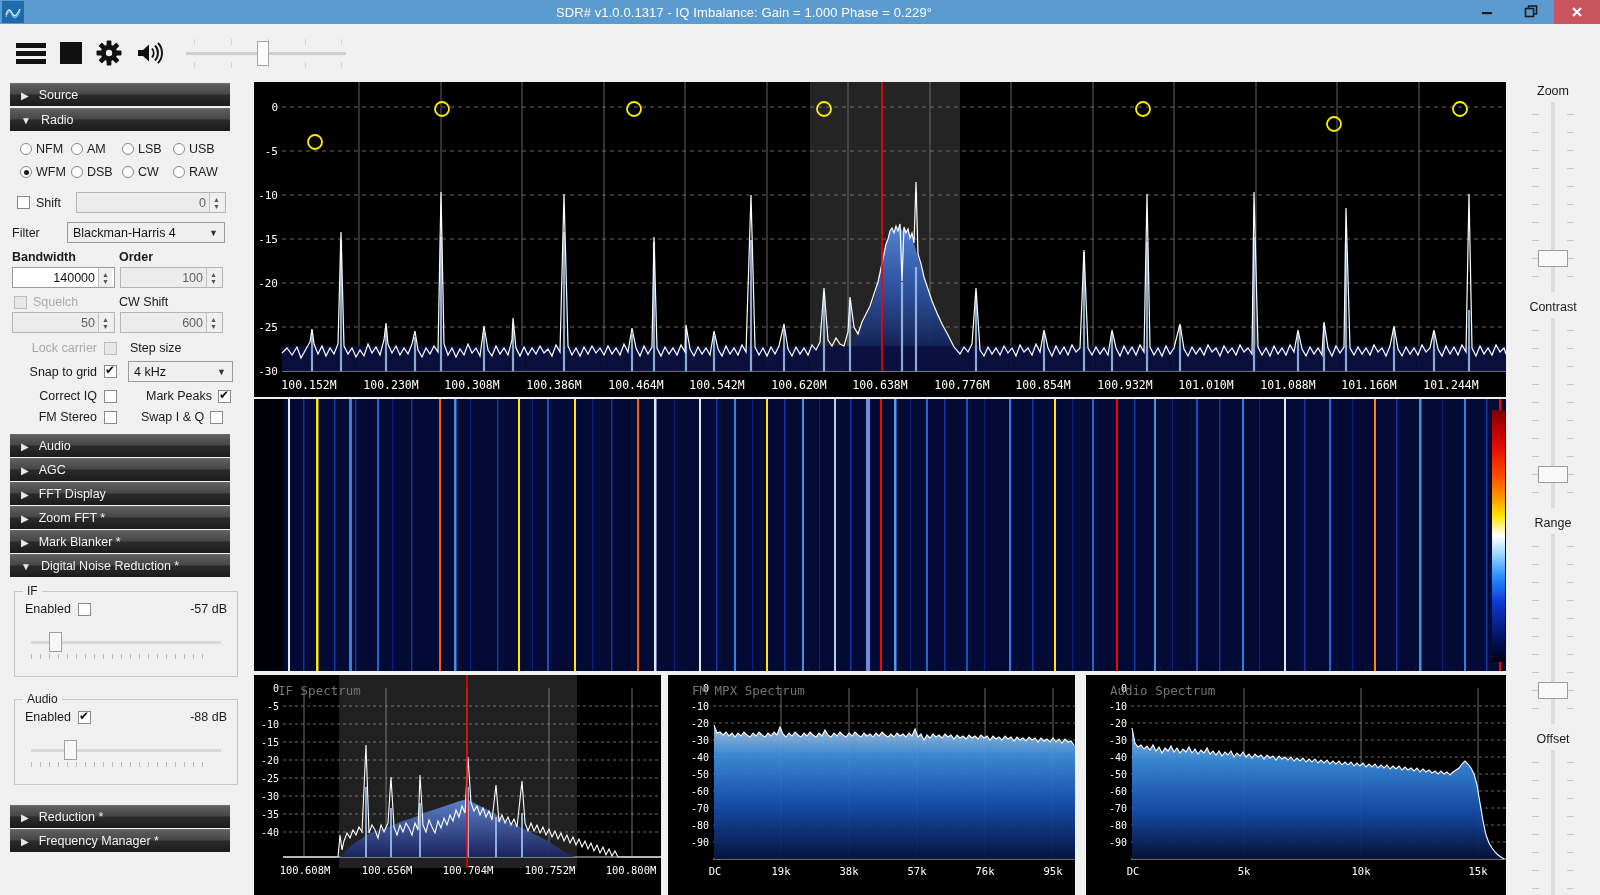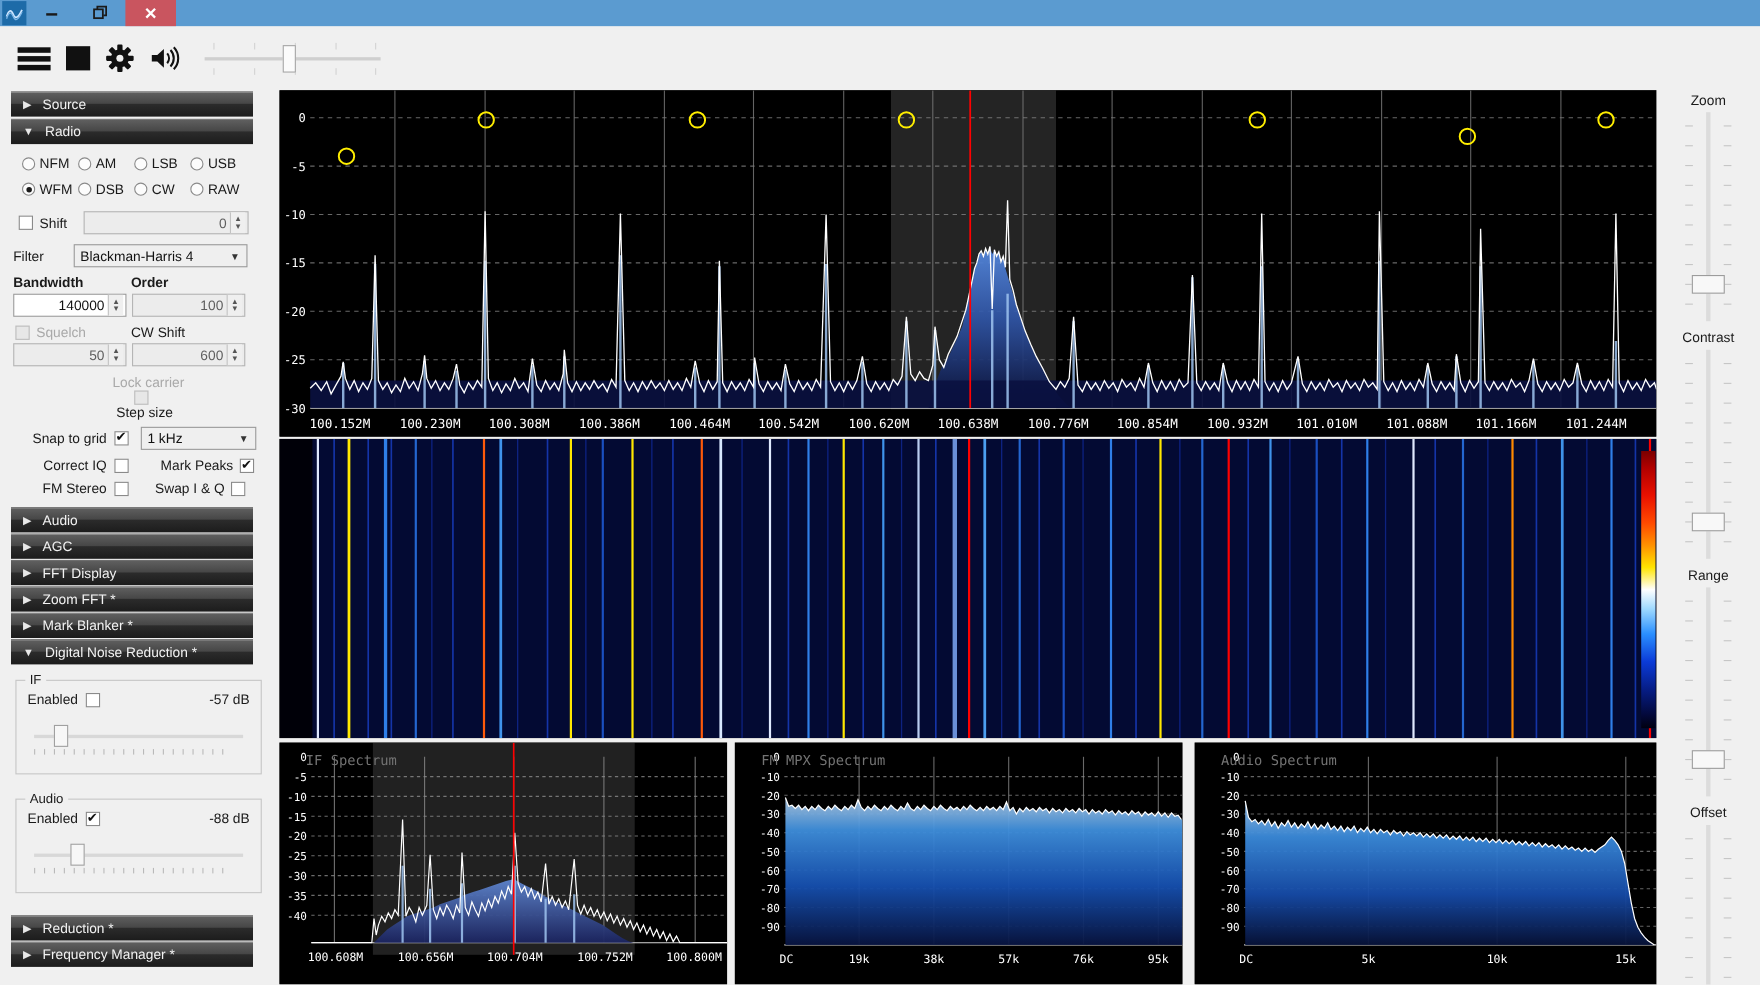--- a/index.html
+++ b/index.html
@@ -189,6 +189,7 @@
         <path d="M2 14 Q5 5 8 12 Q11 19 16 8" stroke="#7fb8e8" stroke-width="1.2" fill="none"></path>
       </svg>
     </div>
+    <div id="title-text">SDR# v1.0.0.1317 - IQ Imbalance: Gain = 1.000 Phase = 0.229°</div>
     <div class="winbtn">
       <svg width="14" height="14" viewBox="0 0 14 14">
           <rect x="2" y="7" width="10" height="2.2" fill="#1a1a1a"></rect>

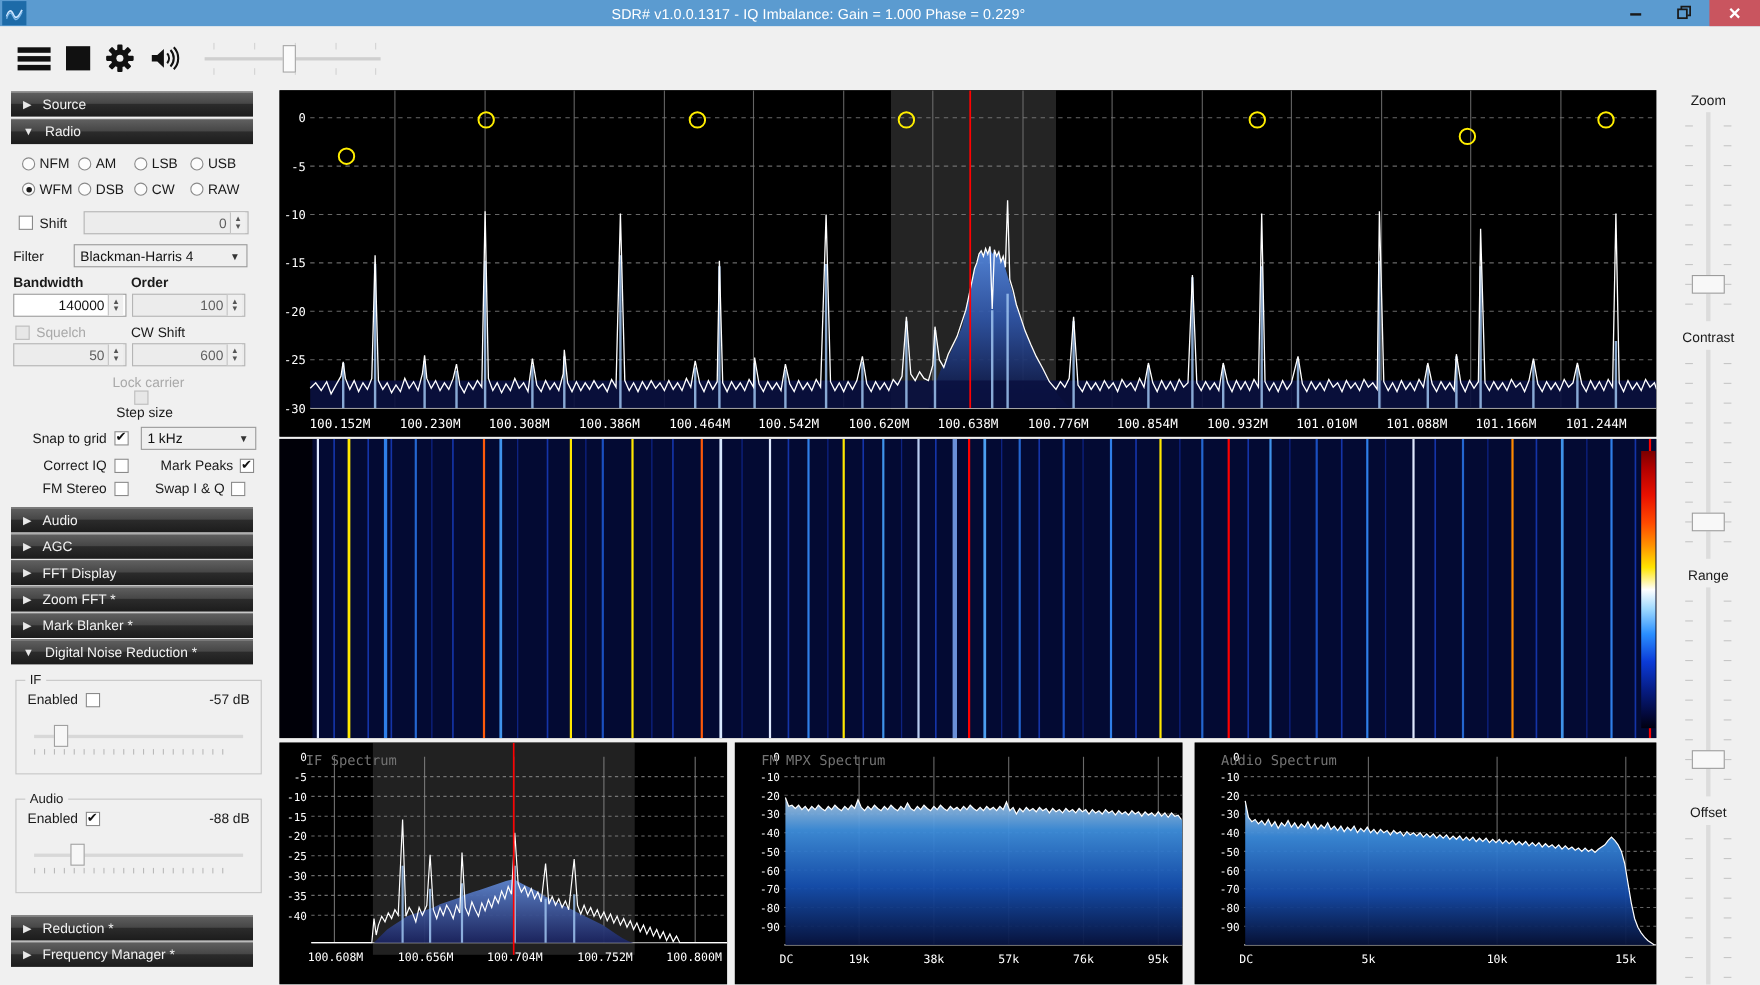--- a/index.html
+++ b/index.html
@@ -368,7 +368,7 @@
         </div>
       </div>
 
-      <div class="fld-row" style="margin-top:8px;flex-direction:column;">
+      <div class="fld-row" style="margin-top:8px;">
         <span class="lbl dis" style="width:85px;text-align:right;">Lock carrier</span>
         <span class="cb dis" style="margin-left:7px;"></span>
         <span class="lbl" style="margin-left:13px;">Step size</span>

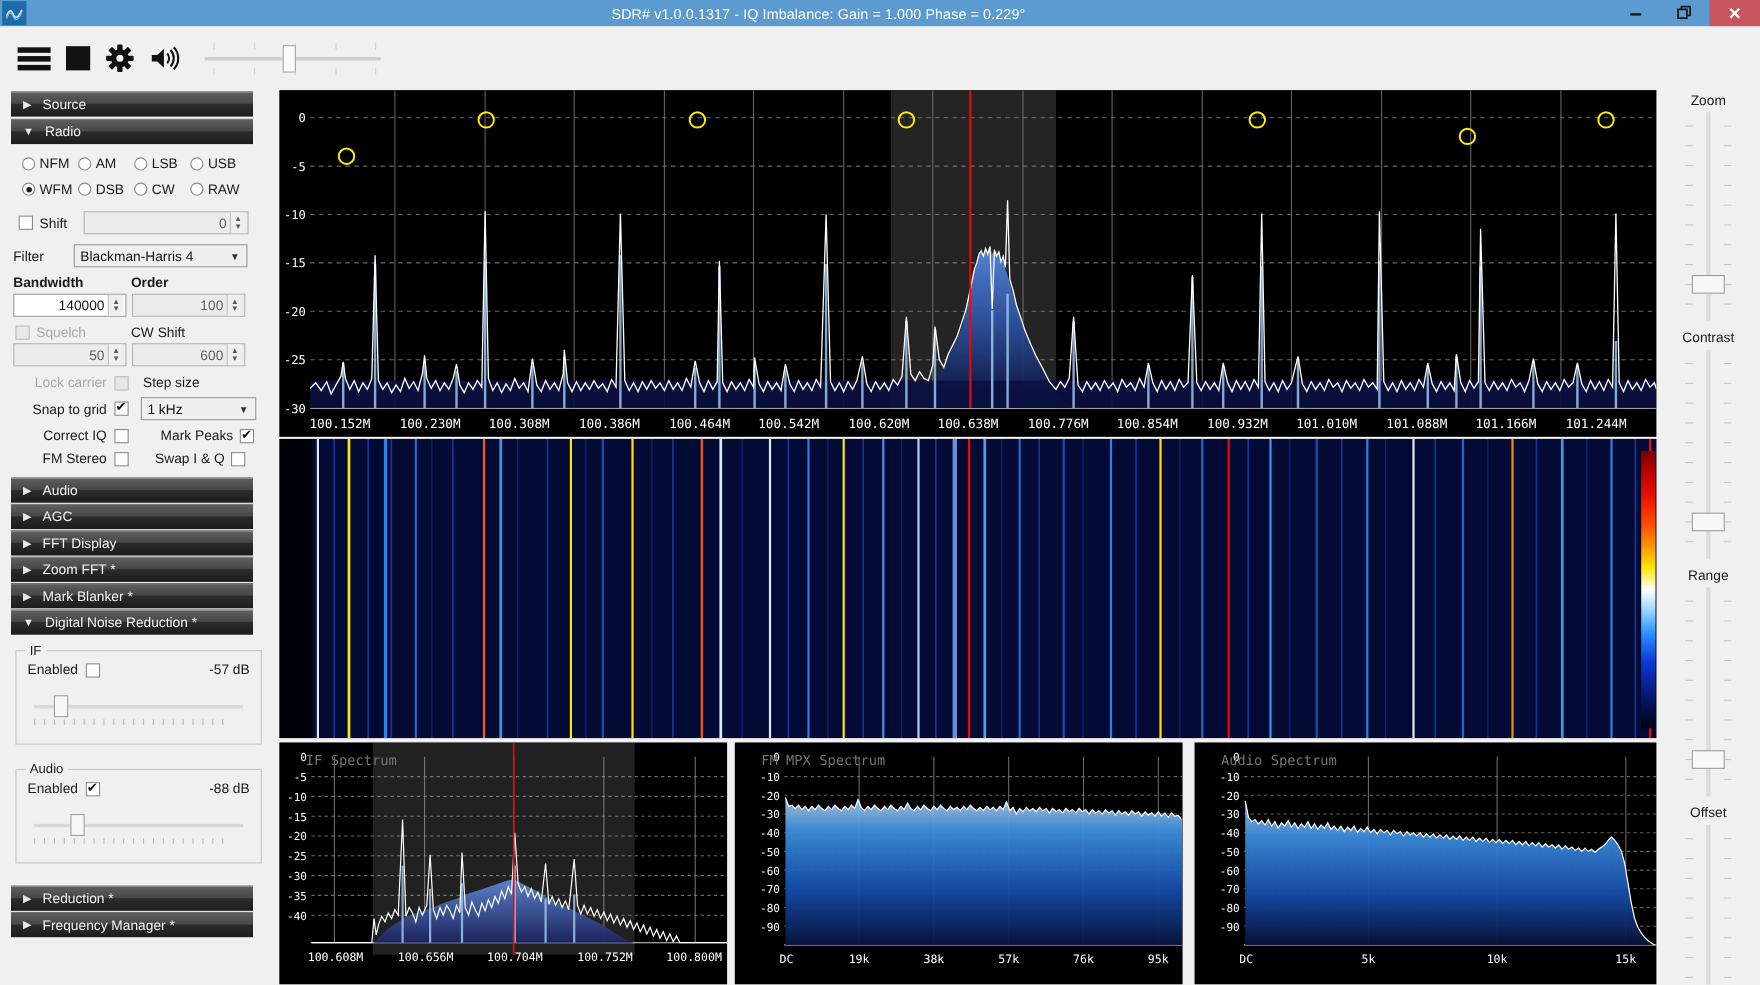--- a/index.html
+++ b/index.html
@@ -378,7 +378,7 @@
         <span class="lbl" style="width:85px;text-align:right;">Snap to grid</span>
         <span class="cb on" style="margin-left:7px;"></span>
         <div class="combo" style="width:105px;margin-left:11px;">
-          <span>1 kHz</span>
+          <span>4 kHz</span>
           <span class="arr">▼</span>
         </div>
       </div>

